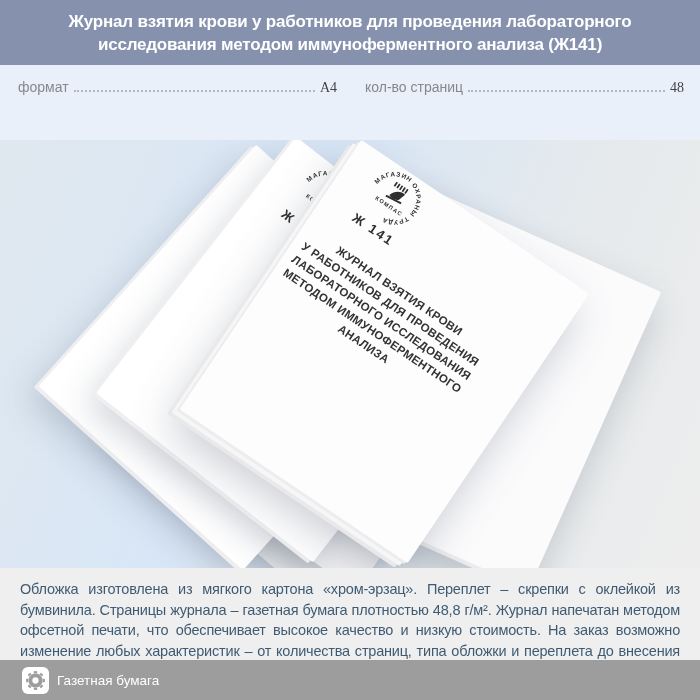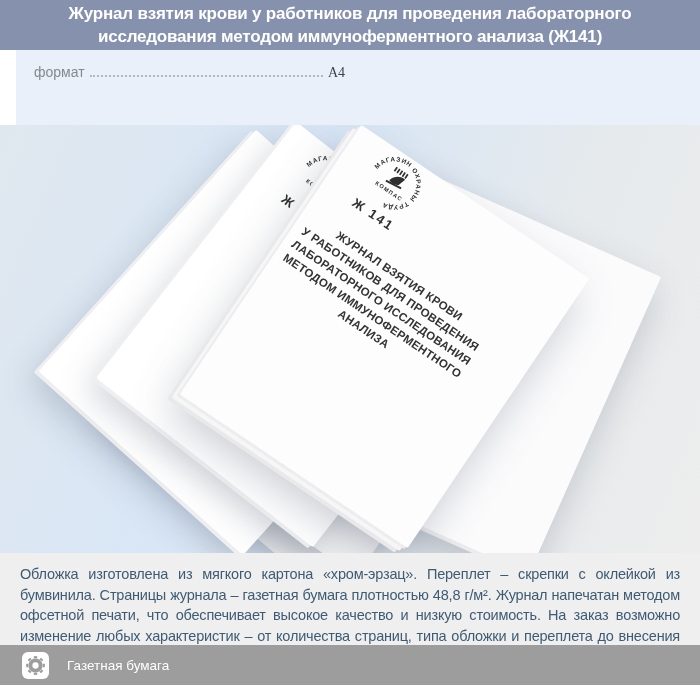--- a/index.html
+++ b/index.html
@@ -12,7 +12,7 @@
 
   
   .hdr{
-    height:50px;background:#8692ad;color:#fff;
+    height:65px;background:#8692ad;color:#fff;
     display:flex;align-items:center;justify-content:center;
     text-align:center;font-weight:bold;font-size:17px;line-height:23px;
     letter-spacing:-0.2px;padding:0 28px;box-sizing:border-box;

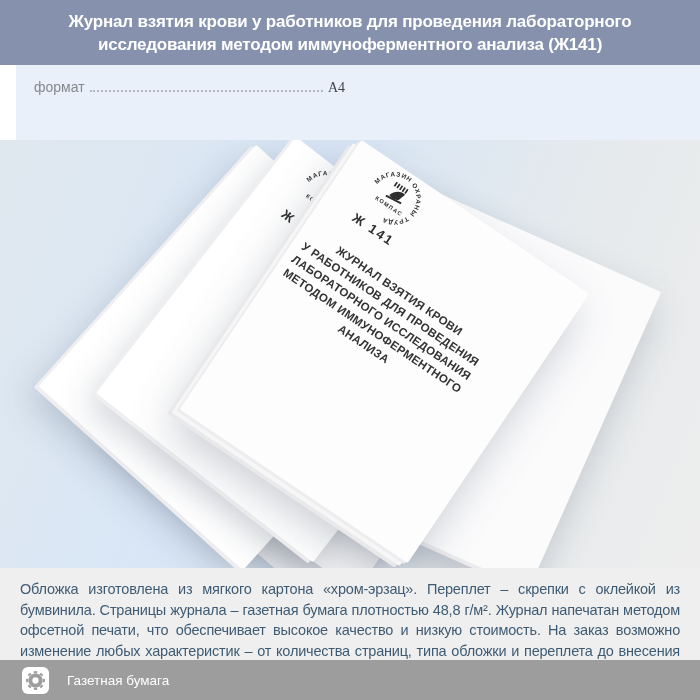--- a/index.html
+++ b/index.html
@@ -22,7 +22,7 @@
   .specs{
     height:75px;background:#e9f0f9;box-sizing:border-box;
     display:grid;grid-template-columns:1fr 1fr;column-gap:28px;
-    padding:14px 16px 0 18px;align-content:start;margin-left:16px;
+    padding:14px 16px 0 18px;align-content:start;
   }
   .spec-col{display:flex;flex-direction:column;}
   .spec-row{display:flex;align-items:baseline;height:24px;font-size:14px;}

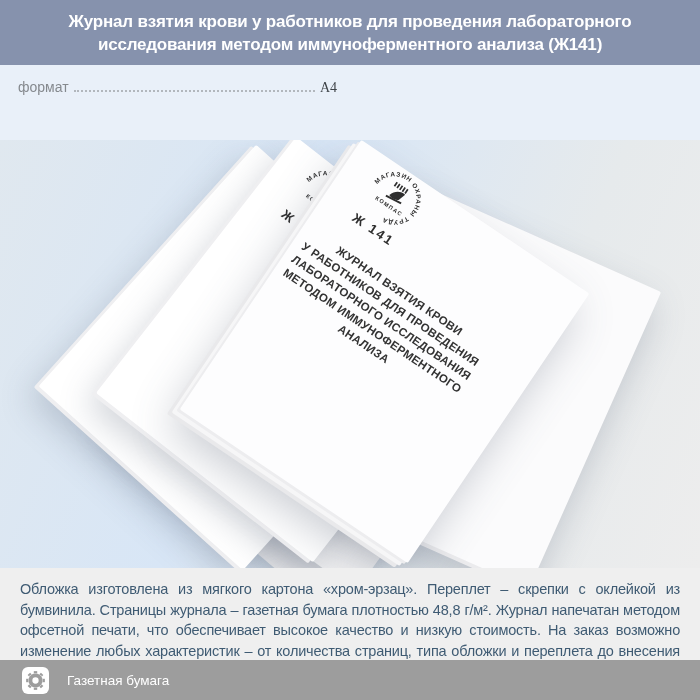--- a/index.html
+++ b/index.html
@@ -101,6 +101,11 @@
       </div>
     </div>
     <div class="spec-col">
+      <div class="spec-row">
+        <span class="spec-label">кол-во страниц</span>
+        <span class="spec-dots"></span>
+        <span class="spec-value">48</span>
+      </div>
     </div>
   </div>
 

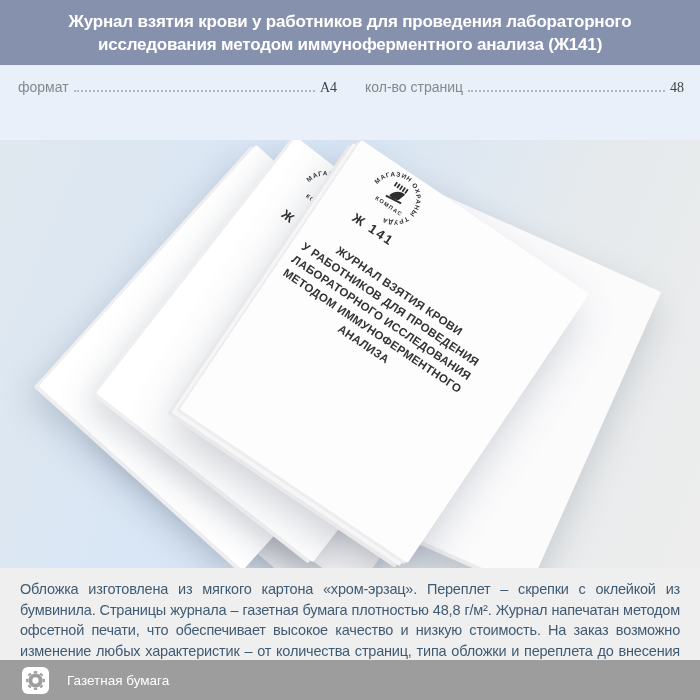--- a/index.html
+++ b/index.html
@@ -83,7 +83,7 @@
     display:flex;align-items:center;justify-content:center;flex:0 0 auto;
   }
   .badge svg{display:block;}
-  .ftr-label{color:#fff;font-size:13.5px;white-space:nowrap;margin-left:10px;}
+  .ftr-label{color:#fff;font-size:13.5px;white-space:nowrap;}
 </style>
 </head>
 <body>

